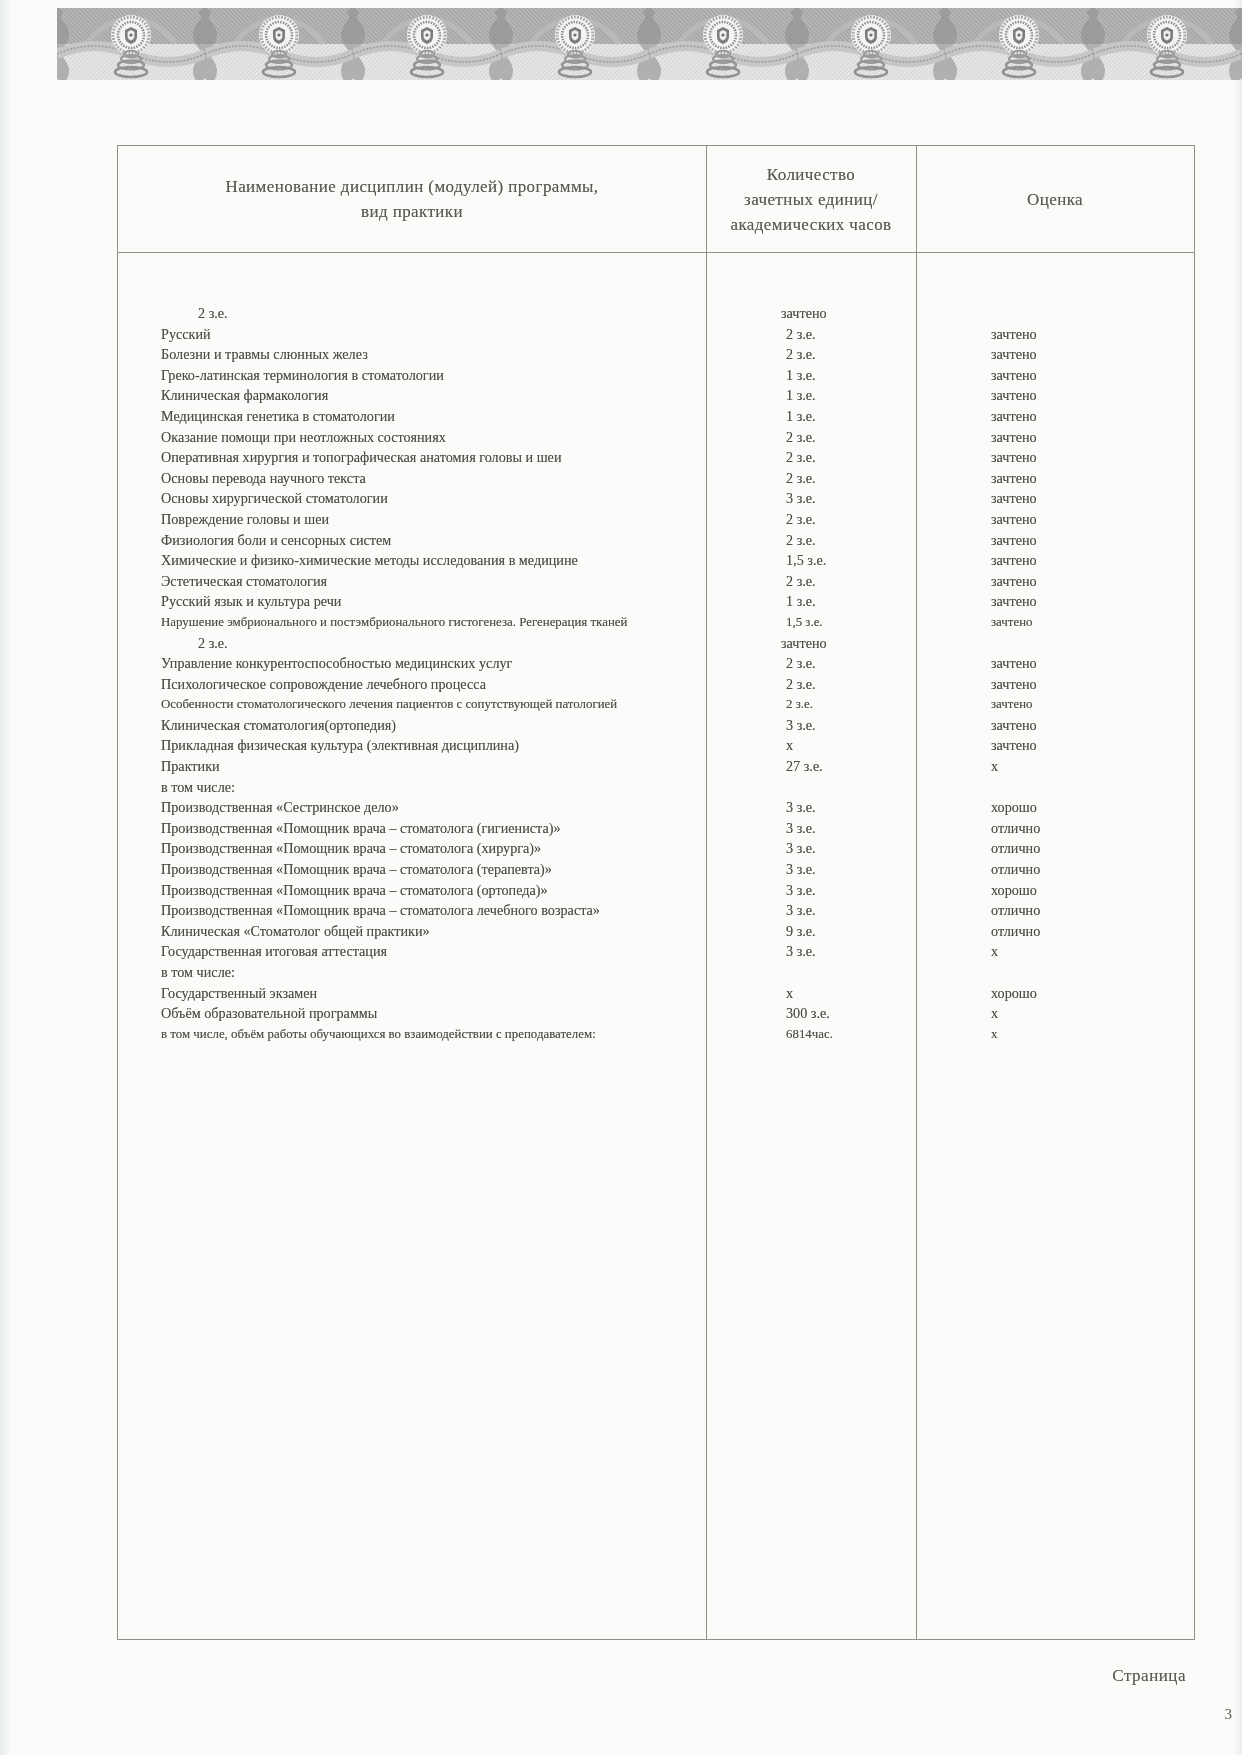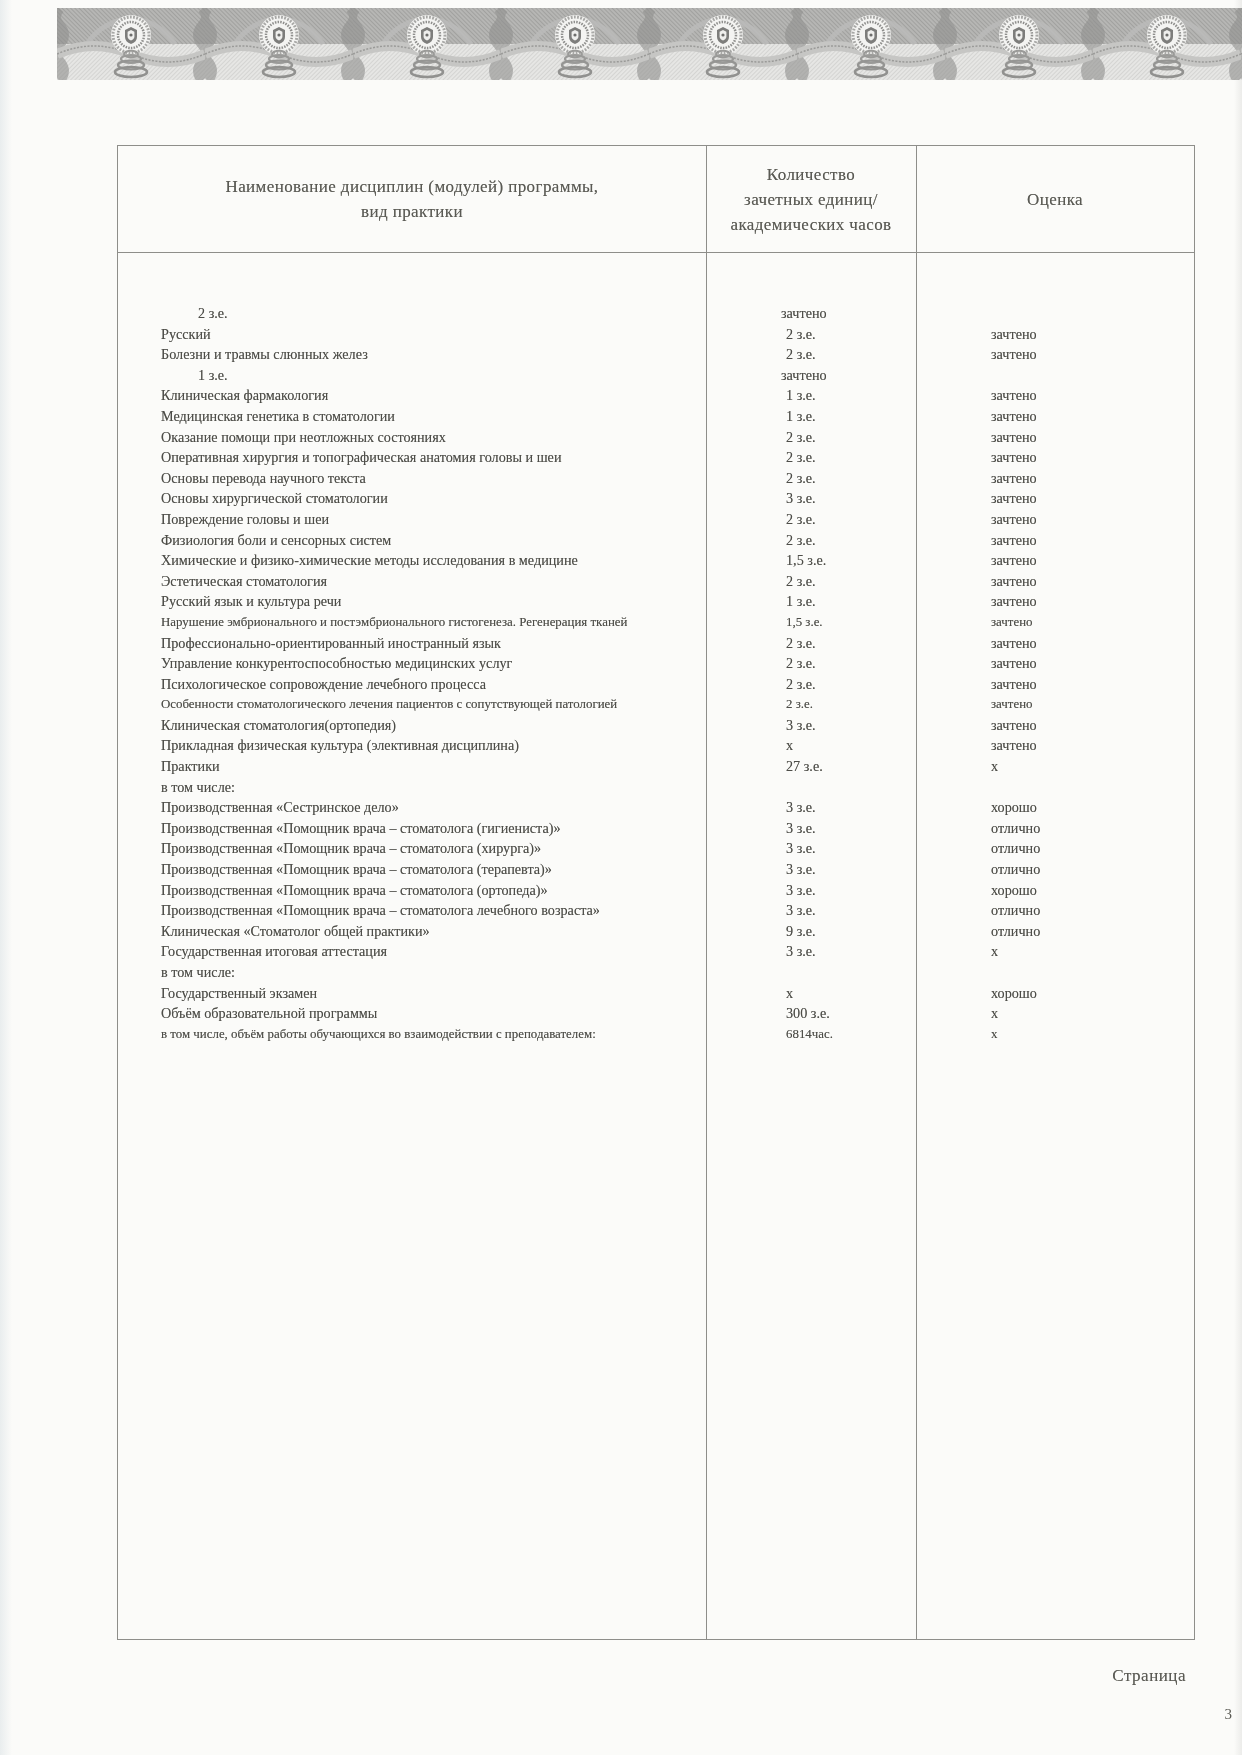--- a/index.html
+++ b/index.html
@@ -121,6 +121,7 @@
   </div>
 
   <div class="row">
+    <div class="cell-name">Греко-латинская терминология в стоматологии</div>
     <div class="cell-credits">1 з.е.</div>
     <div class="cell-grade">зачтено</div>
   </div>

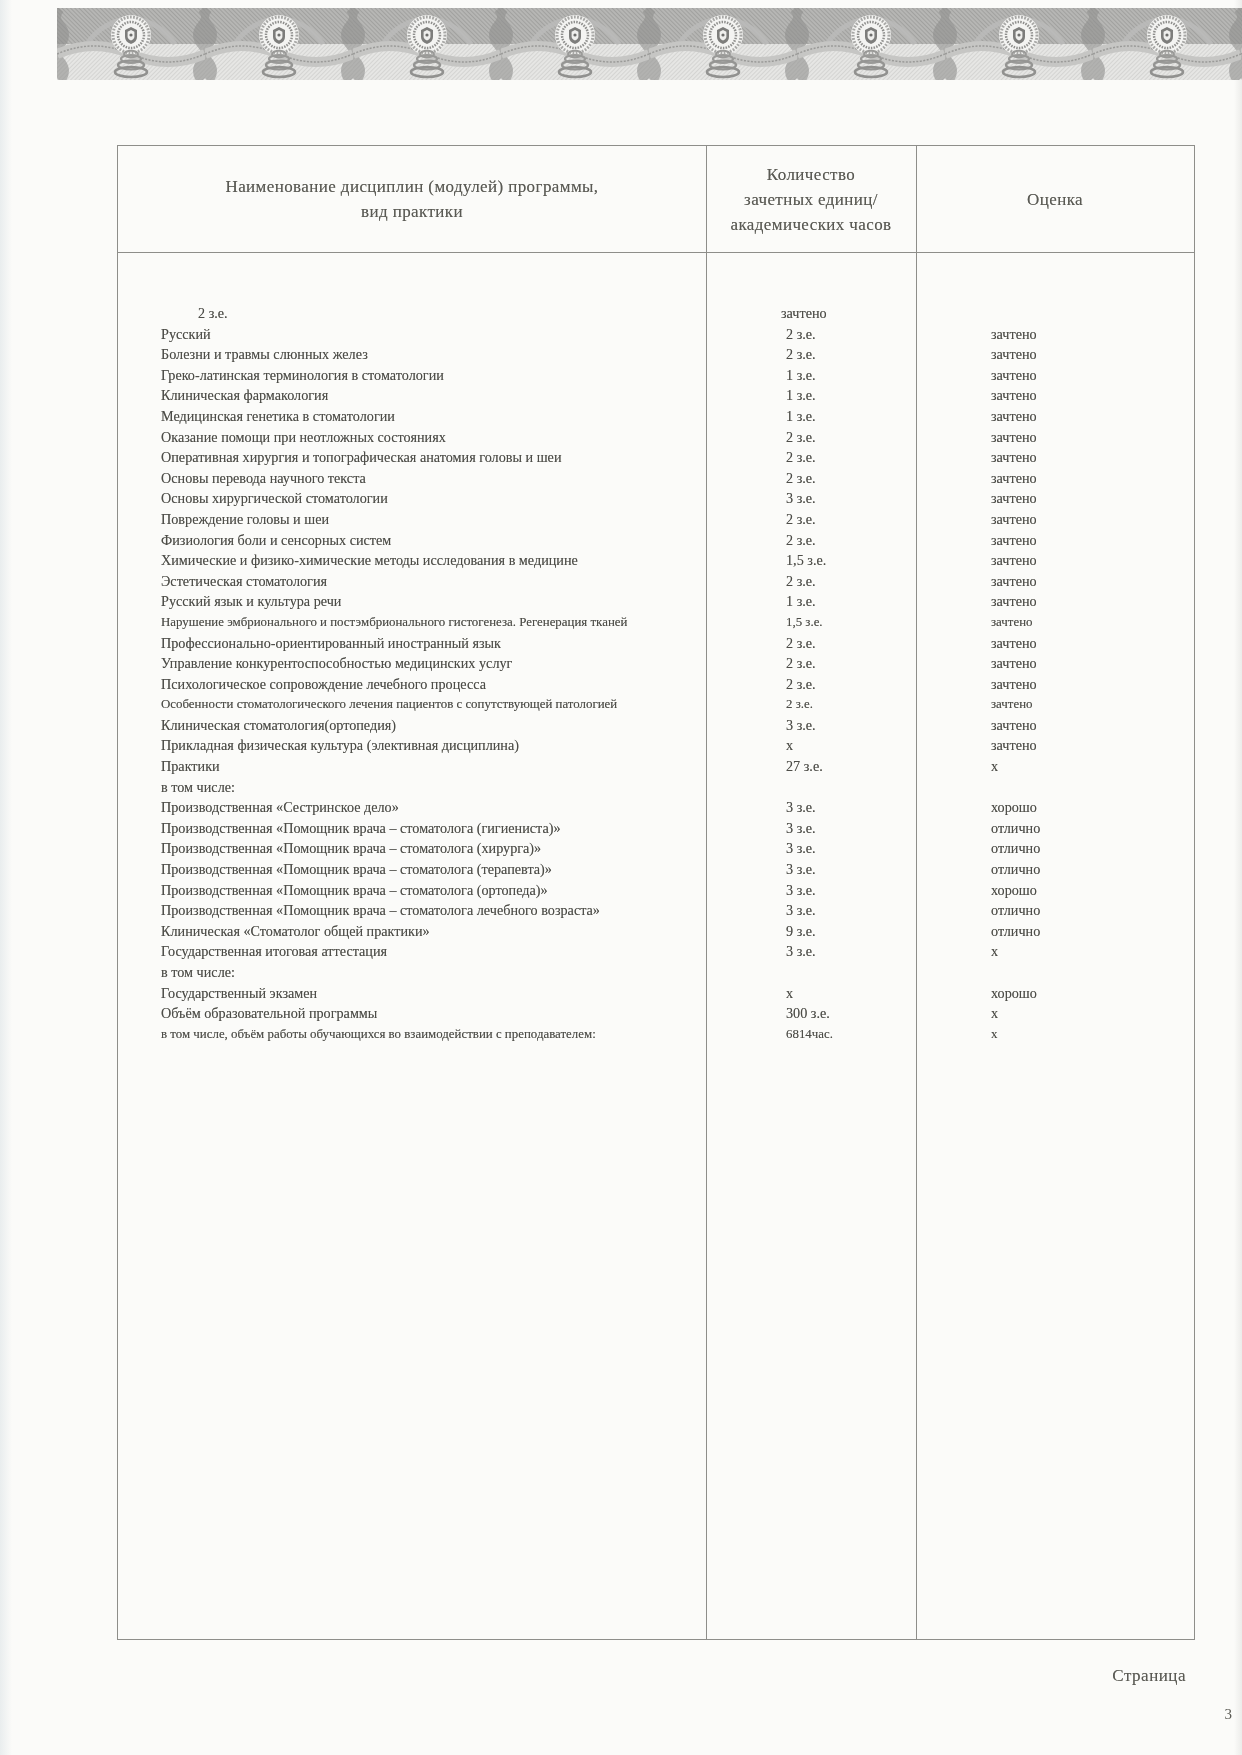--- a/index.html
+++ b/index.html
@@ -199,7 +199,6 @@
   </div>
 
   <div class="row">
-    <div class="cell-name">Профессионально-ориентированный иностранный язык</div>
     <div class="cell-credits">2 з.е.</div>
     <div class="cell-grade">зачтено</div>
   </div>

